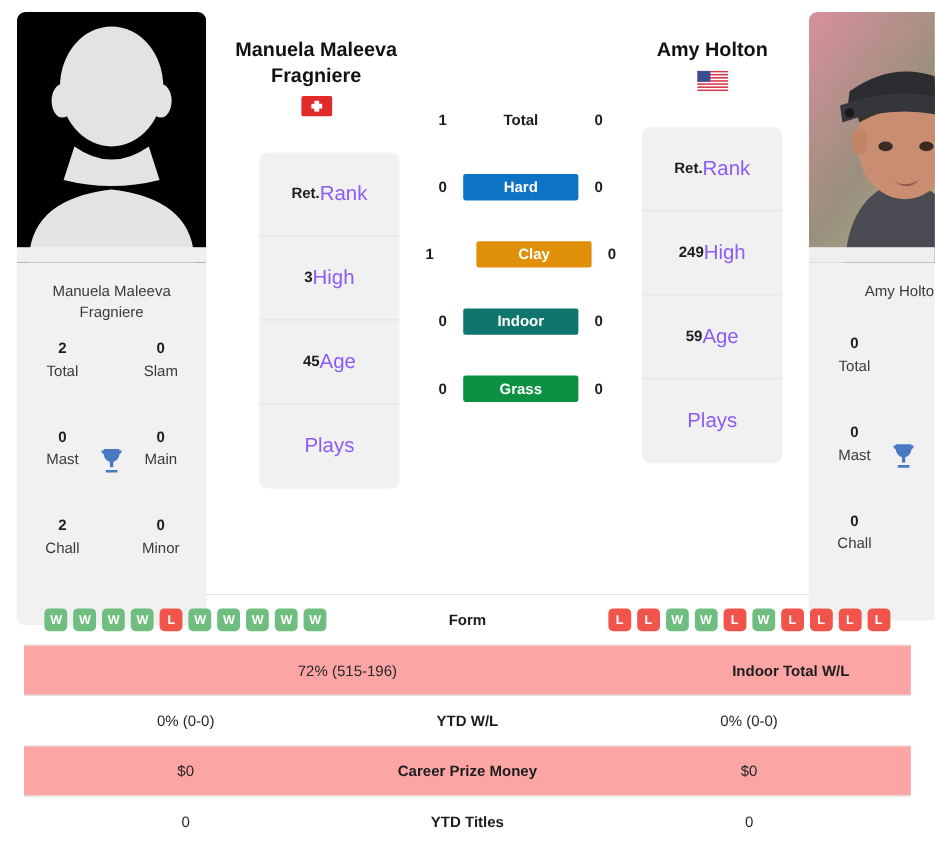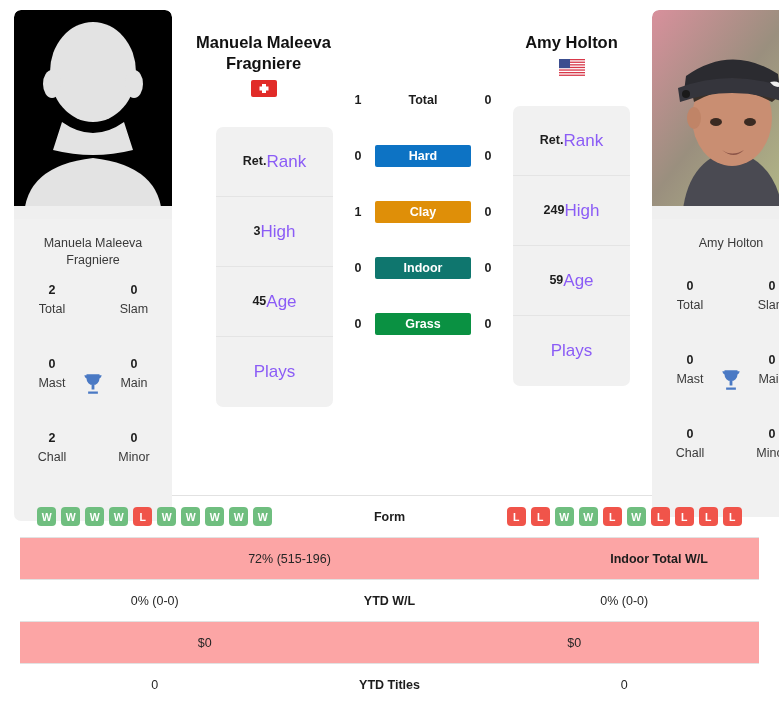--- a/index.html
+++ b/index.html
@@ -299,7 +299,7 @@
       </div>
       <div class="srow">
         <div class="snum">1</div>
-        <div class="sbadge" style="background: rgb(223, 143, 8);">Clay</div>
+        <div class="sbadge" style="background: rgb(223, 143, 8); margin-left: 22px;">Clay</div>
         <div class="snum">0</div>
       </div>
       <div class="srow">

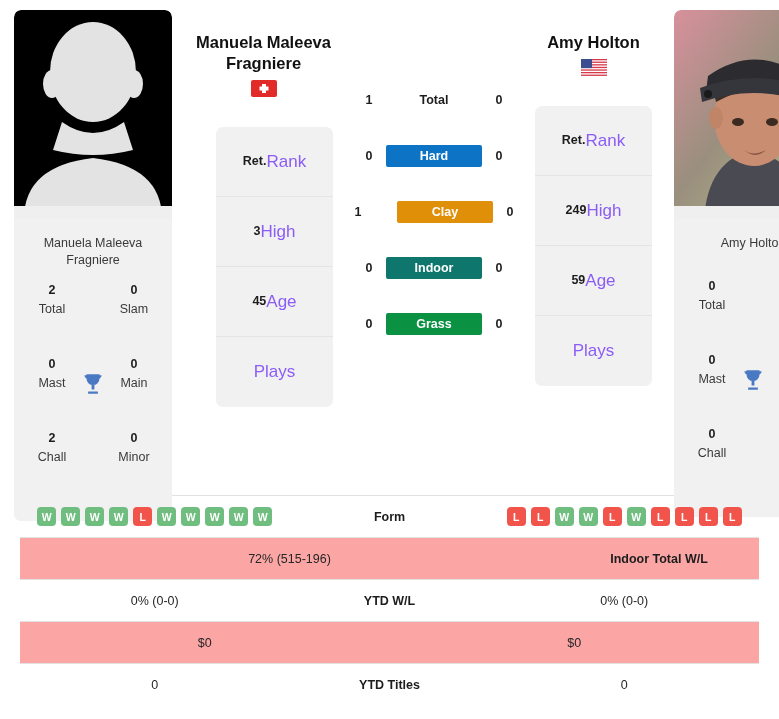--- a/index.html
+++ b/index.html
@@ -460,6 +460,7 @@
       <div class="divider"></div>
       <div class="srow-t shaded">
         <div class="col-l">$0</div>
+        <div class="col-m">Career Prize Money</div>
         <div class="col-r">$0</div>
       </div>
       <div class="divider"></div>

